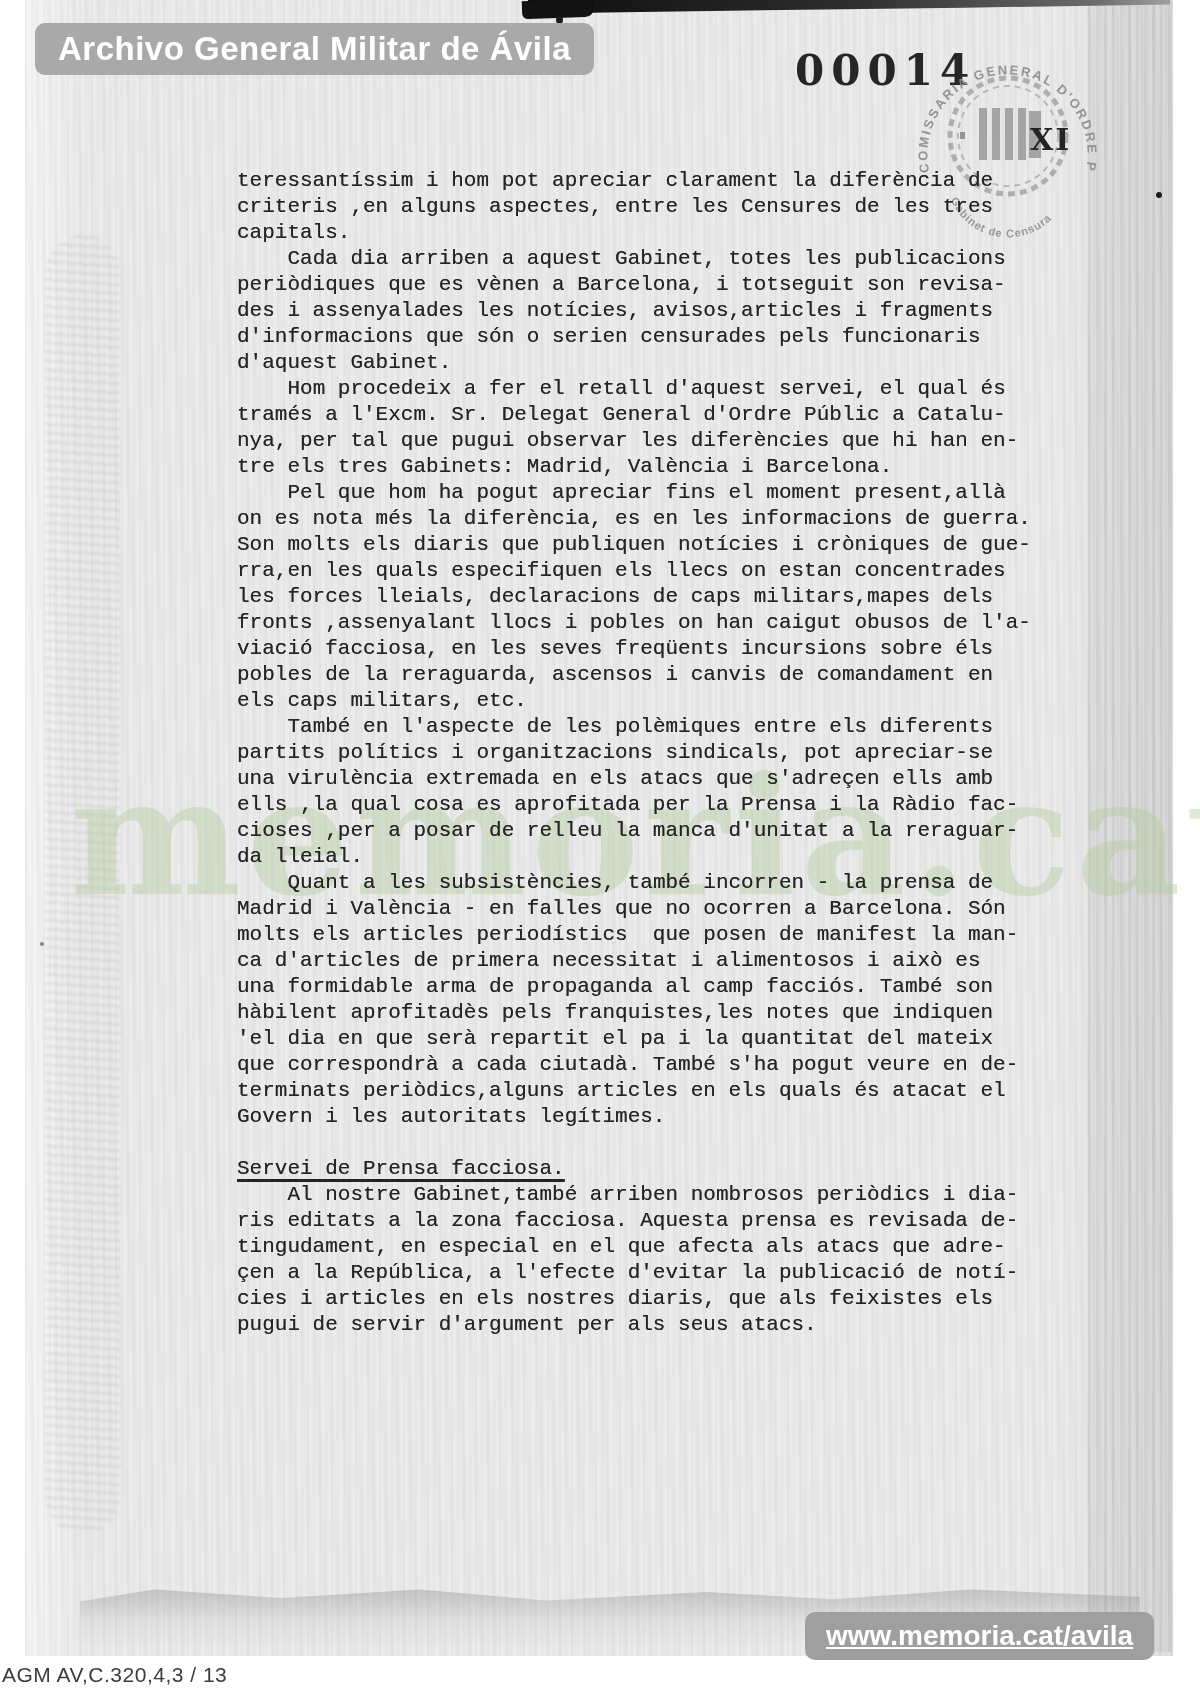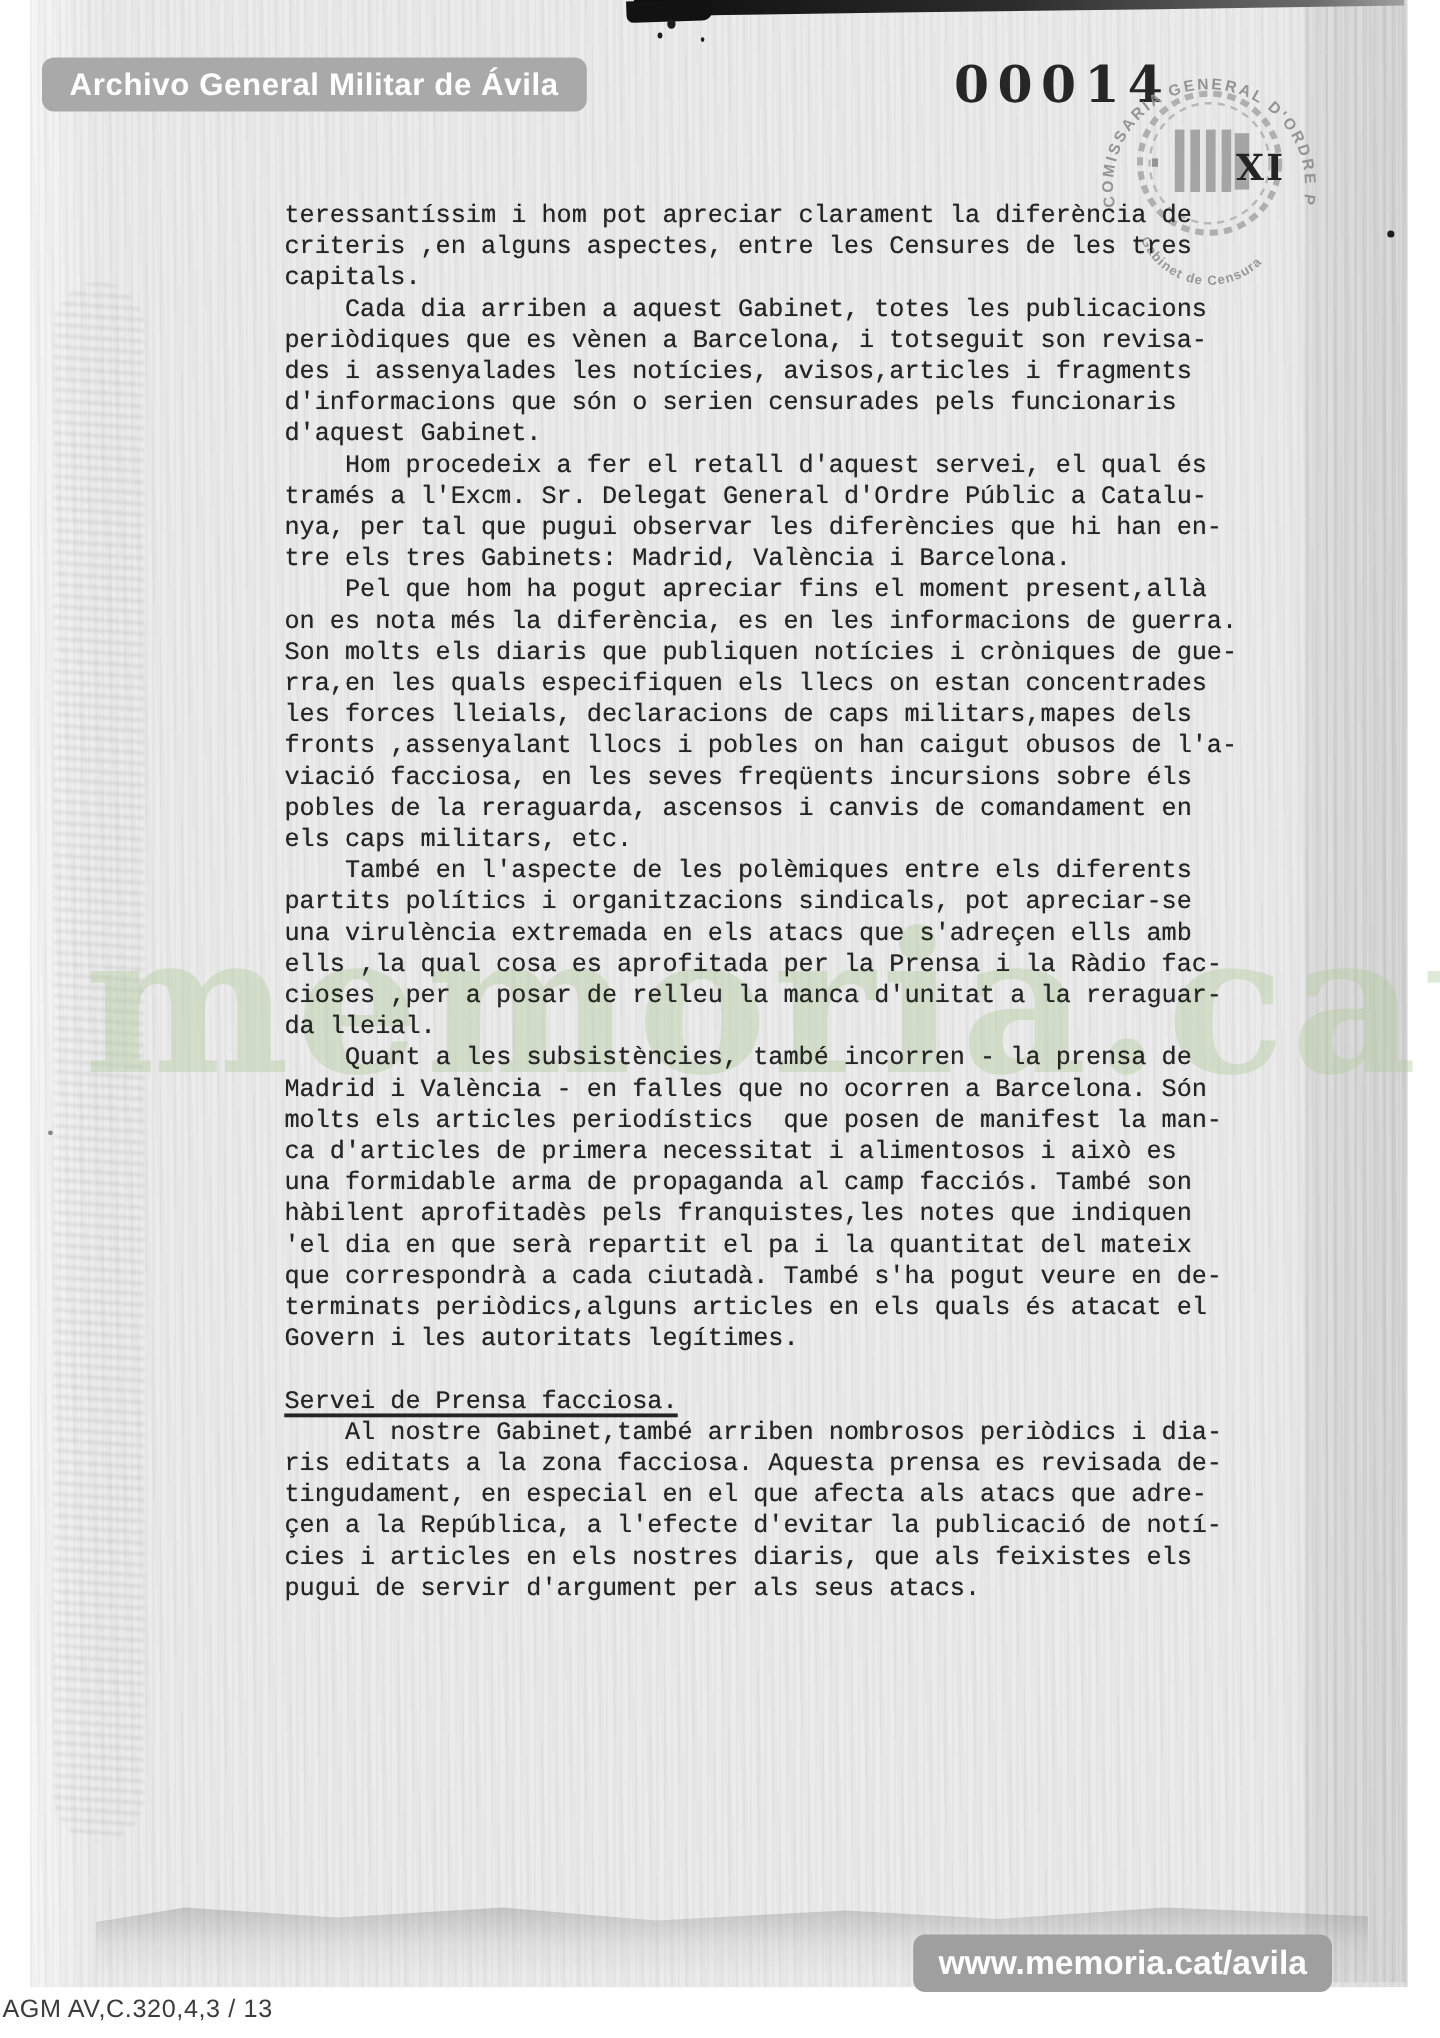--- a/index.html
+++ b/index.html
@@ -48,7 +48,7 @@
     position:absolute;z-index:6;background:#a9a9a9;color:#ffffff;
     font-weight:bold;border-radius:10px;white-space:nowrap;
   }
-  .badge-top{left:35px;top:48px;font-size:26px;padding:7px 23px;letter-spacing:.5px;}
+  .badge-top{left:35px;top:23px;font-size:33px;padding:7px 23px;letter-spacing:.5px;}
   .badge-bottom{left:761px;top:1612px;font-size:28px;padding:8px 21px;background:#9f9f9f;}
   .caption{
     position:absolute;left:2px;top:1663px;z-index:6;

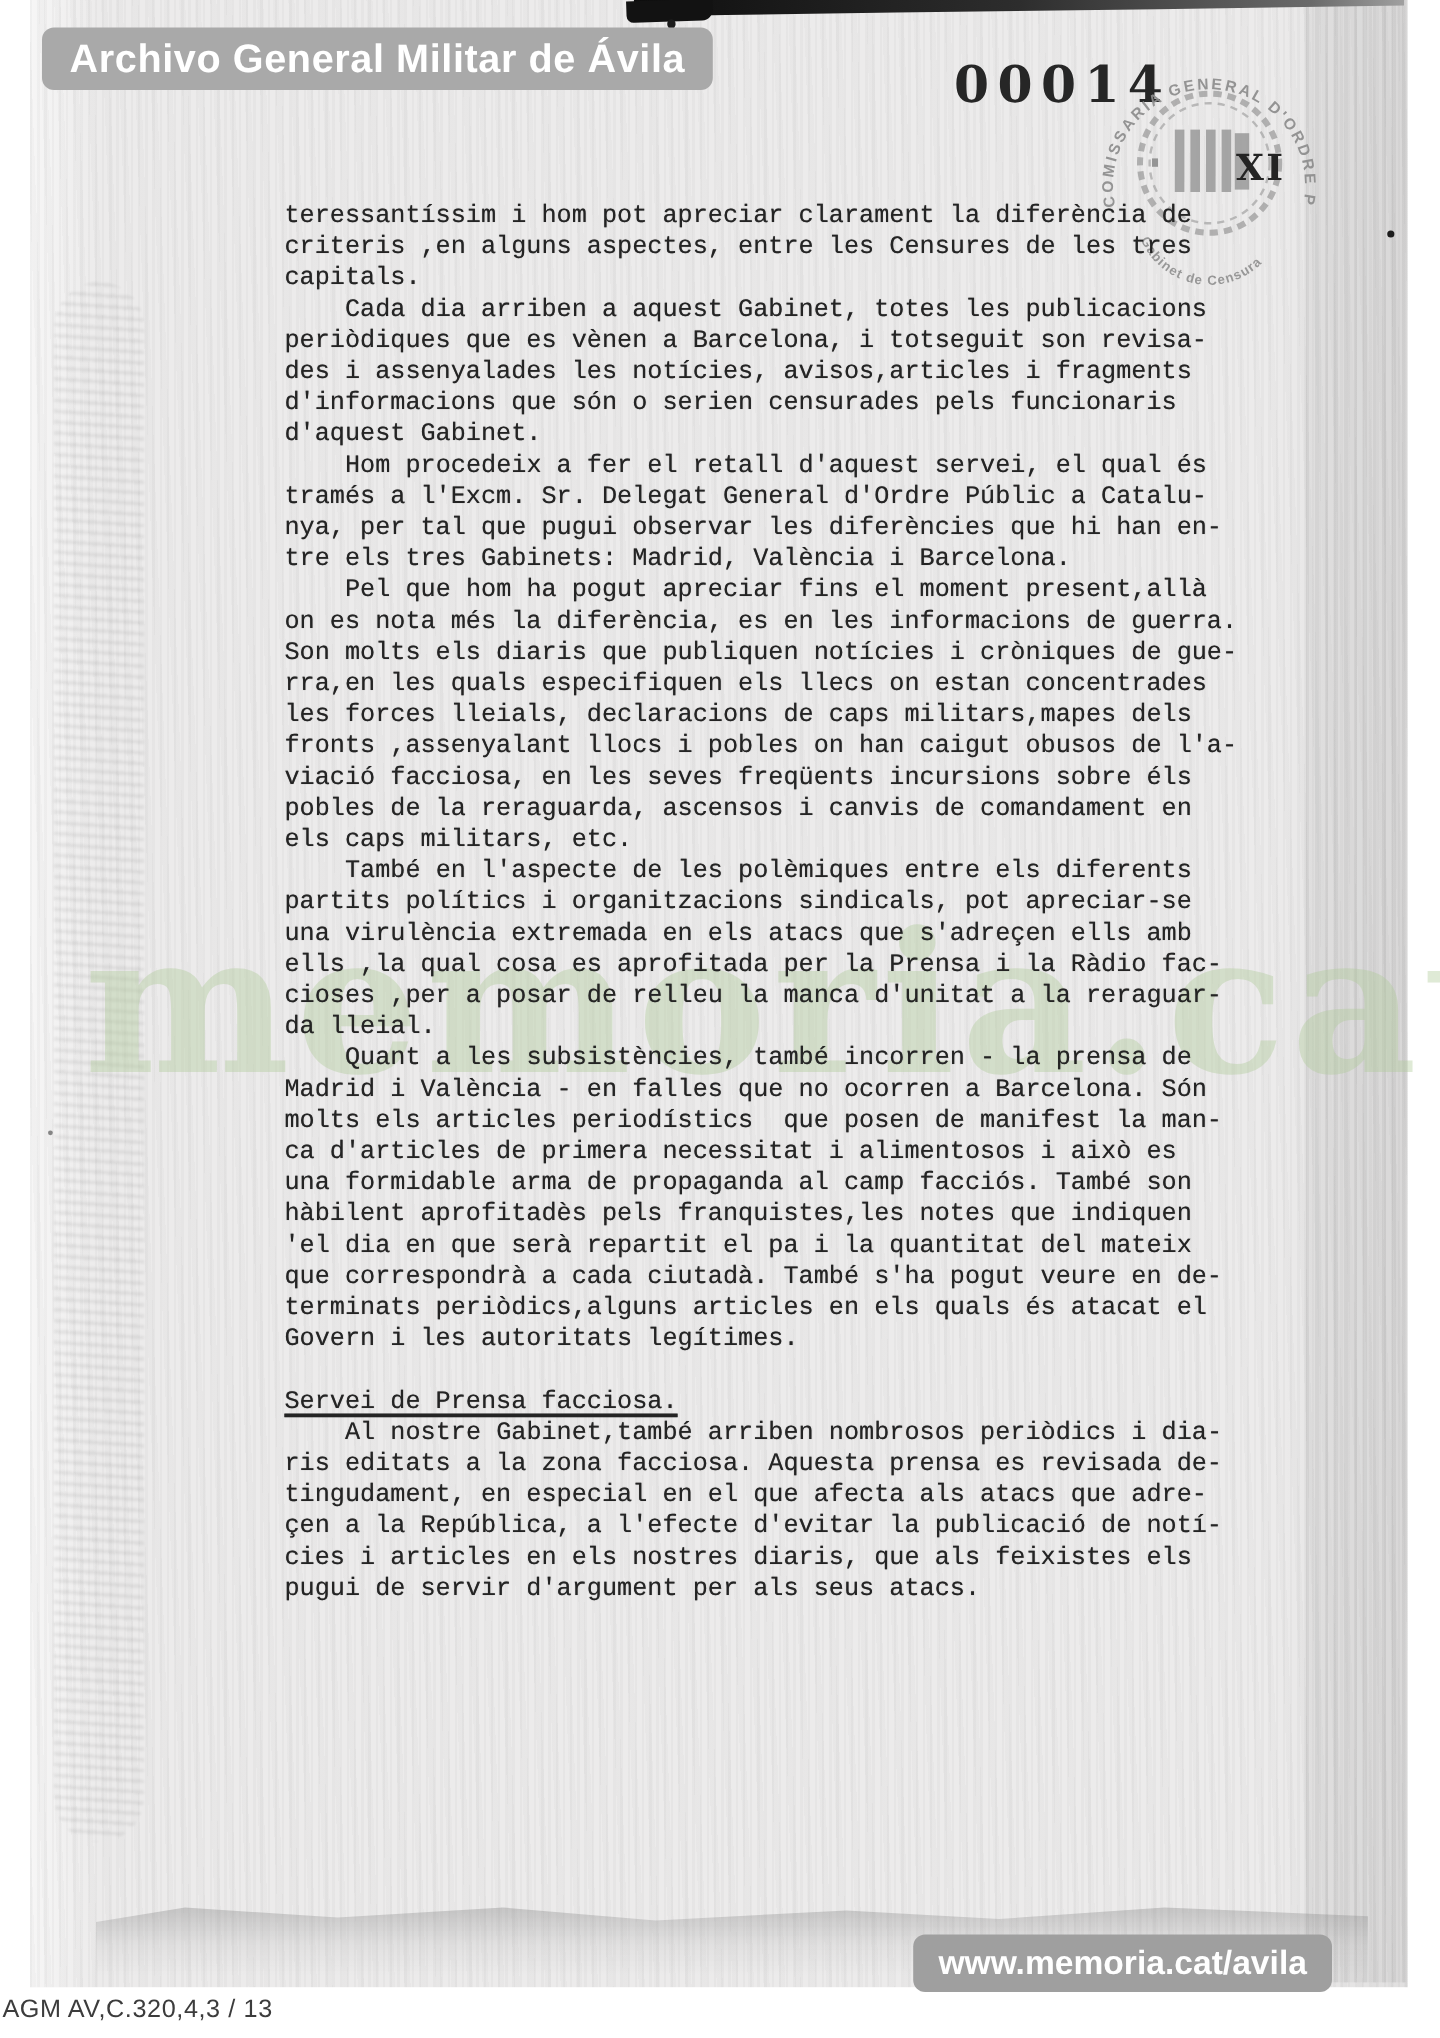--- a/index.html
+++ b/index.html
@@ -49,7 +49,7 @@
     font-weight:bold;border-radius:10px;white-space:nowrap;
   }
   .badge-top{left:35px;top:23px;font-size:33px;padding:7px 23px;letter-spacing:.5px;}
-  .badge-bottom{left:761px;top:1612px;font-size:28px;padding:8px 21px;background:#9f9f9f;}
+  .badge-bottom{left:805px;top:1612px;font-size:28px;padding:8px 21px;background:#9f9f9f;text-decoration:underline;}
   .caption{
     position:absolute;left:2px;top:1663px;z-index:6;
     font-size:21px;color:#3c3c3c;letter-spacing:.5px;

